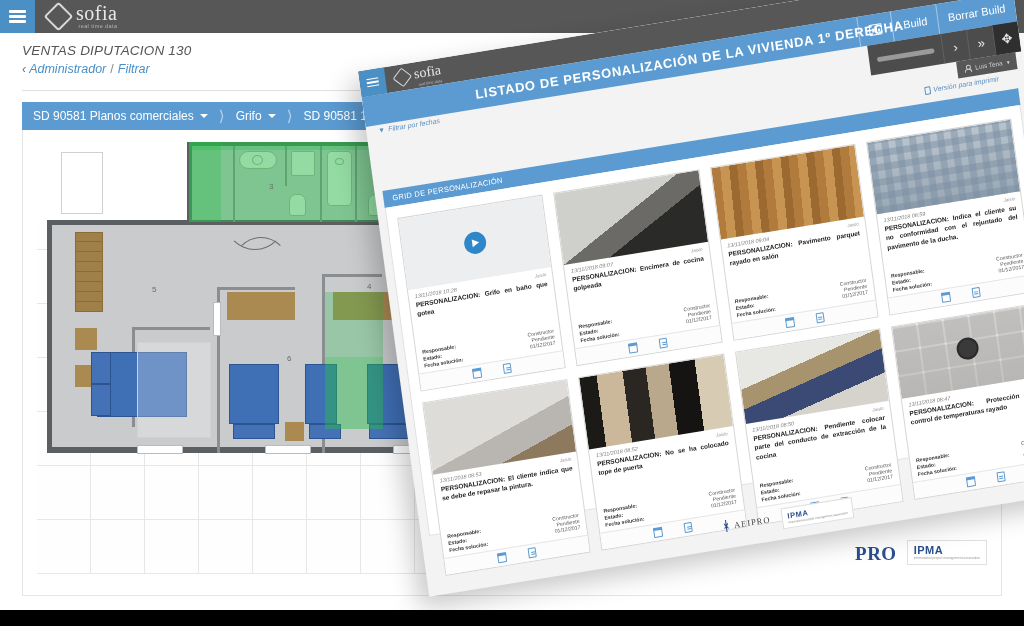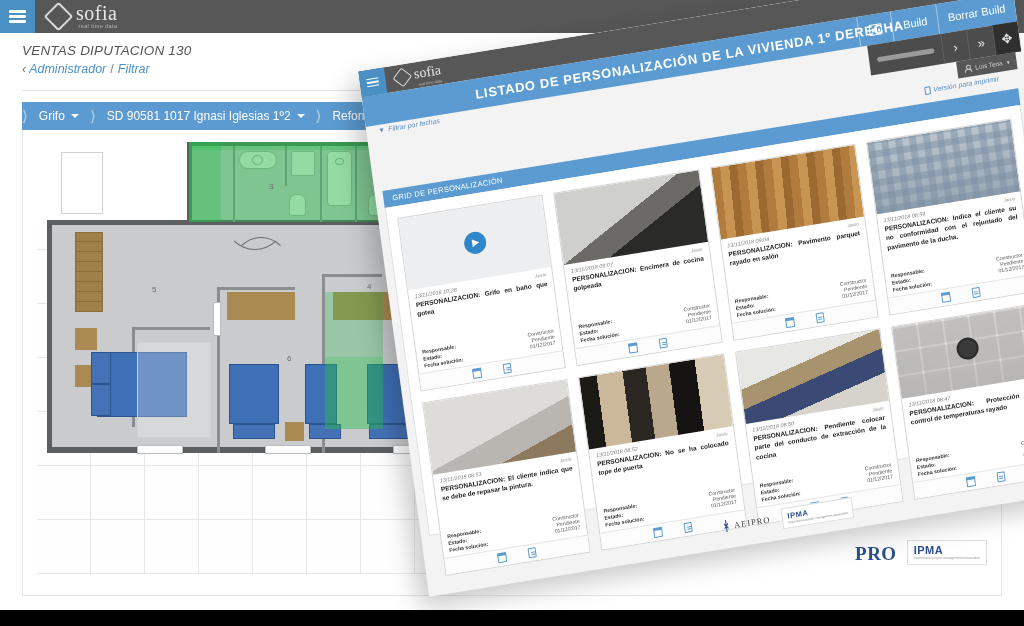--- a/index.html
+++ b/index.html
@@ -257,6 +257,10 @@
     </div>
 
     <div class="pillbar">
+      <div class="pill">
+        <span>SD 90581 Planos comerciales</span>
+        <span class="caret"></span>
+      </div>
       <span class="pillsep">⟩</span>
       <div class="pill">
         <span>Grifo</span>

